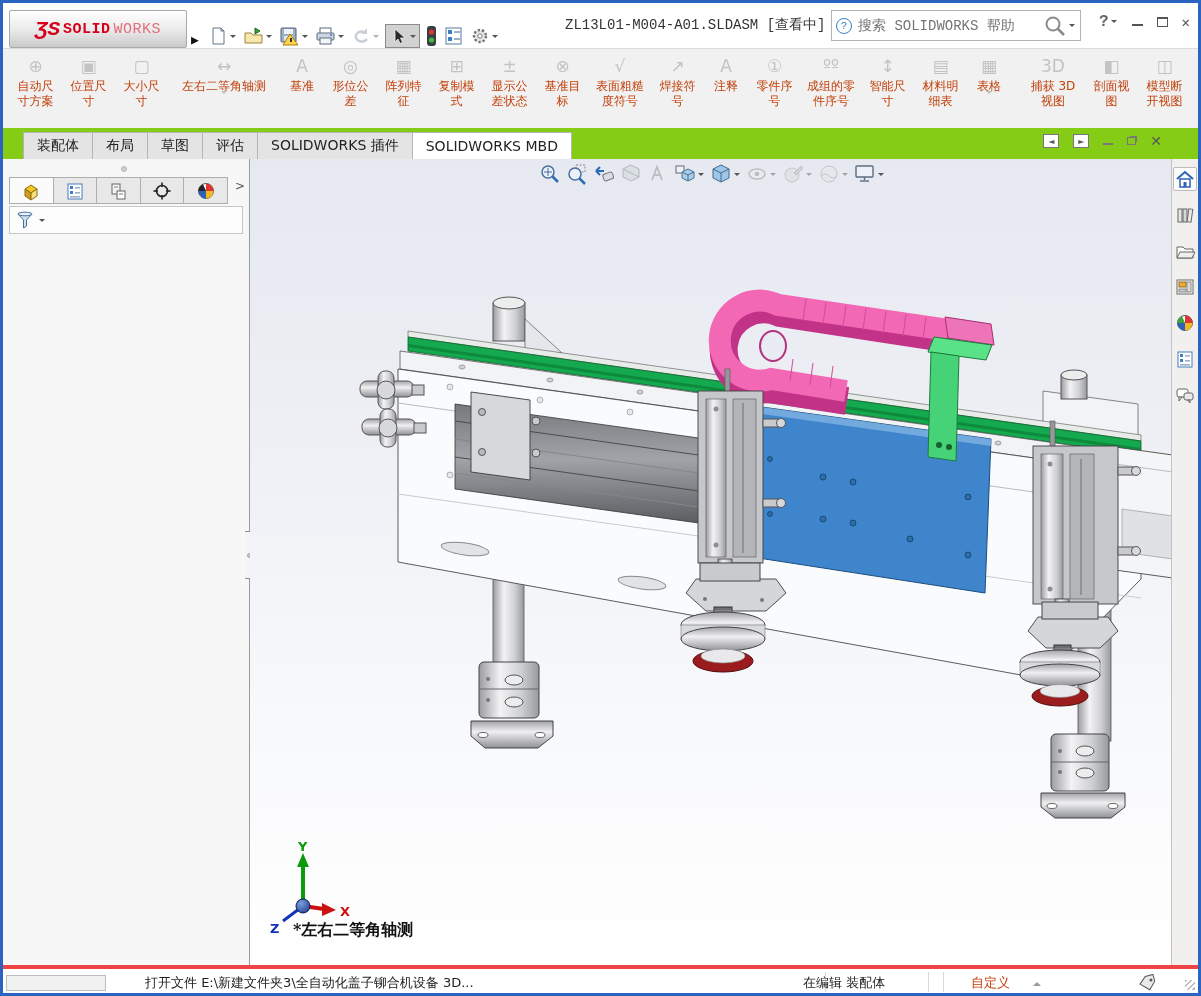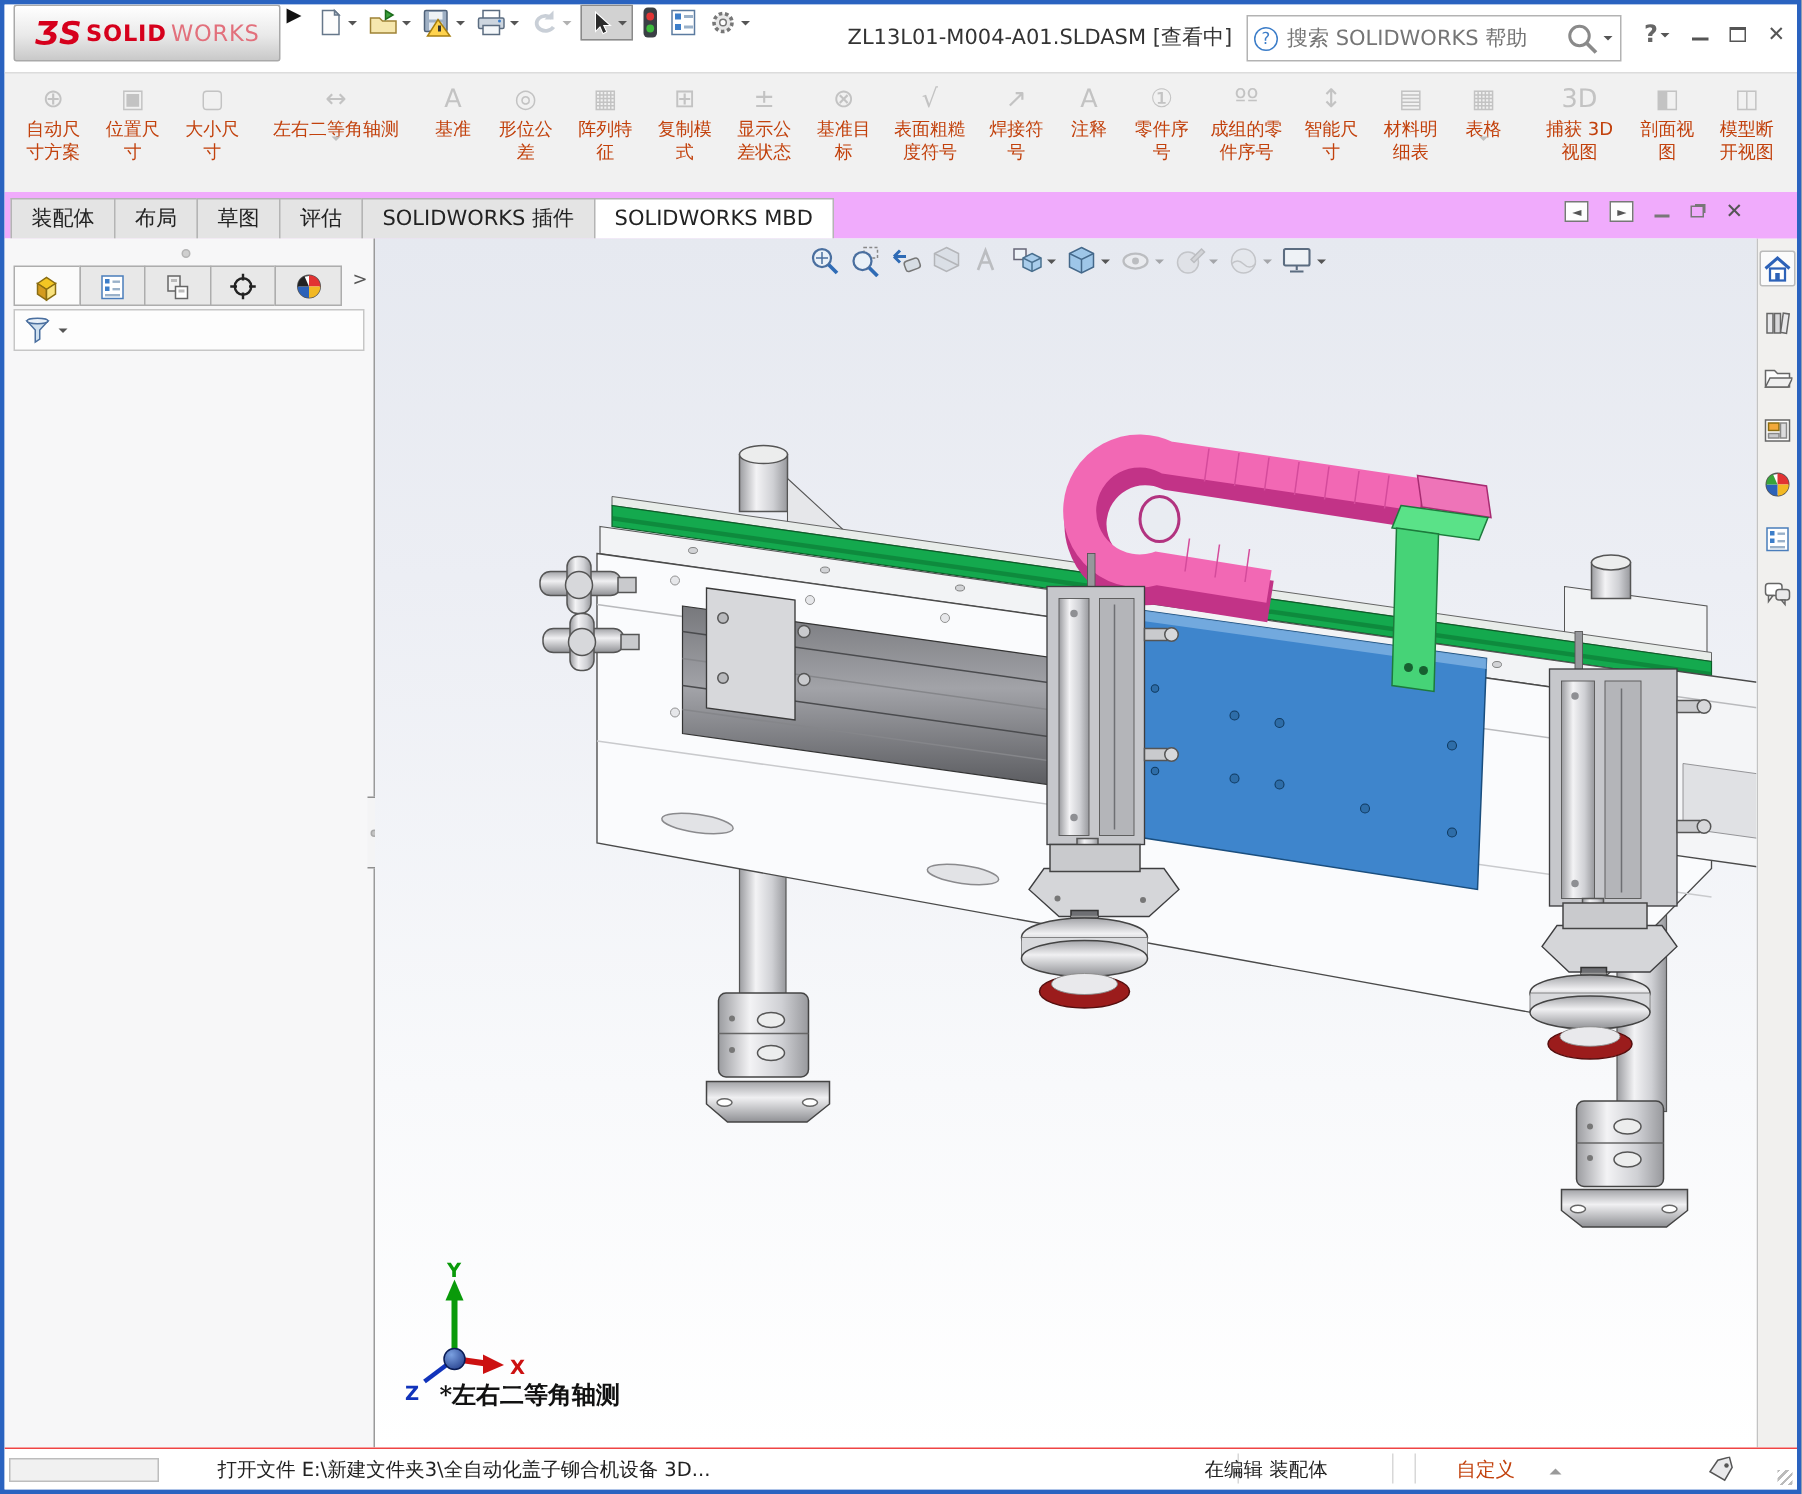--- a/index.html
+++ b/index.html
@@ -7,7 +7,7 @@
   .window{position:relative;width:1201px;height:996px;border:3px solid #2a63c0;background:#fff;
     font-family:"DejaVu Sans","Liberation Sans",sans-serif;font-size:12px;color:#222;overflow:hidden;}
   
-  .titlebar{height:45px;display:flex;align-items:flex-start;background:#fff;position:relative;}
+  .titlebar{height:45px;display:flex;align-items:flex-end;background:#fff;position:relative;font-family:Liberation Mono, monospace;}
   .logo-plate{margin-left:6px;width:178px;height:38px;border:1px solid #a9a9a9;border-radius:2px;
     background:linear-gradient(#ffffff,#e9e9e9 55%,#c9c9c9);display:flex;align-items:center;justify-content:center;gap:3px;}
   .ds-mark{color:#d6001c;font-weight:bold;font-style:italic;font-size:21px;line-height:1;}

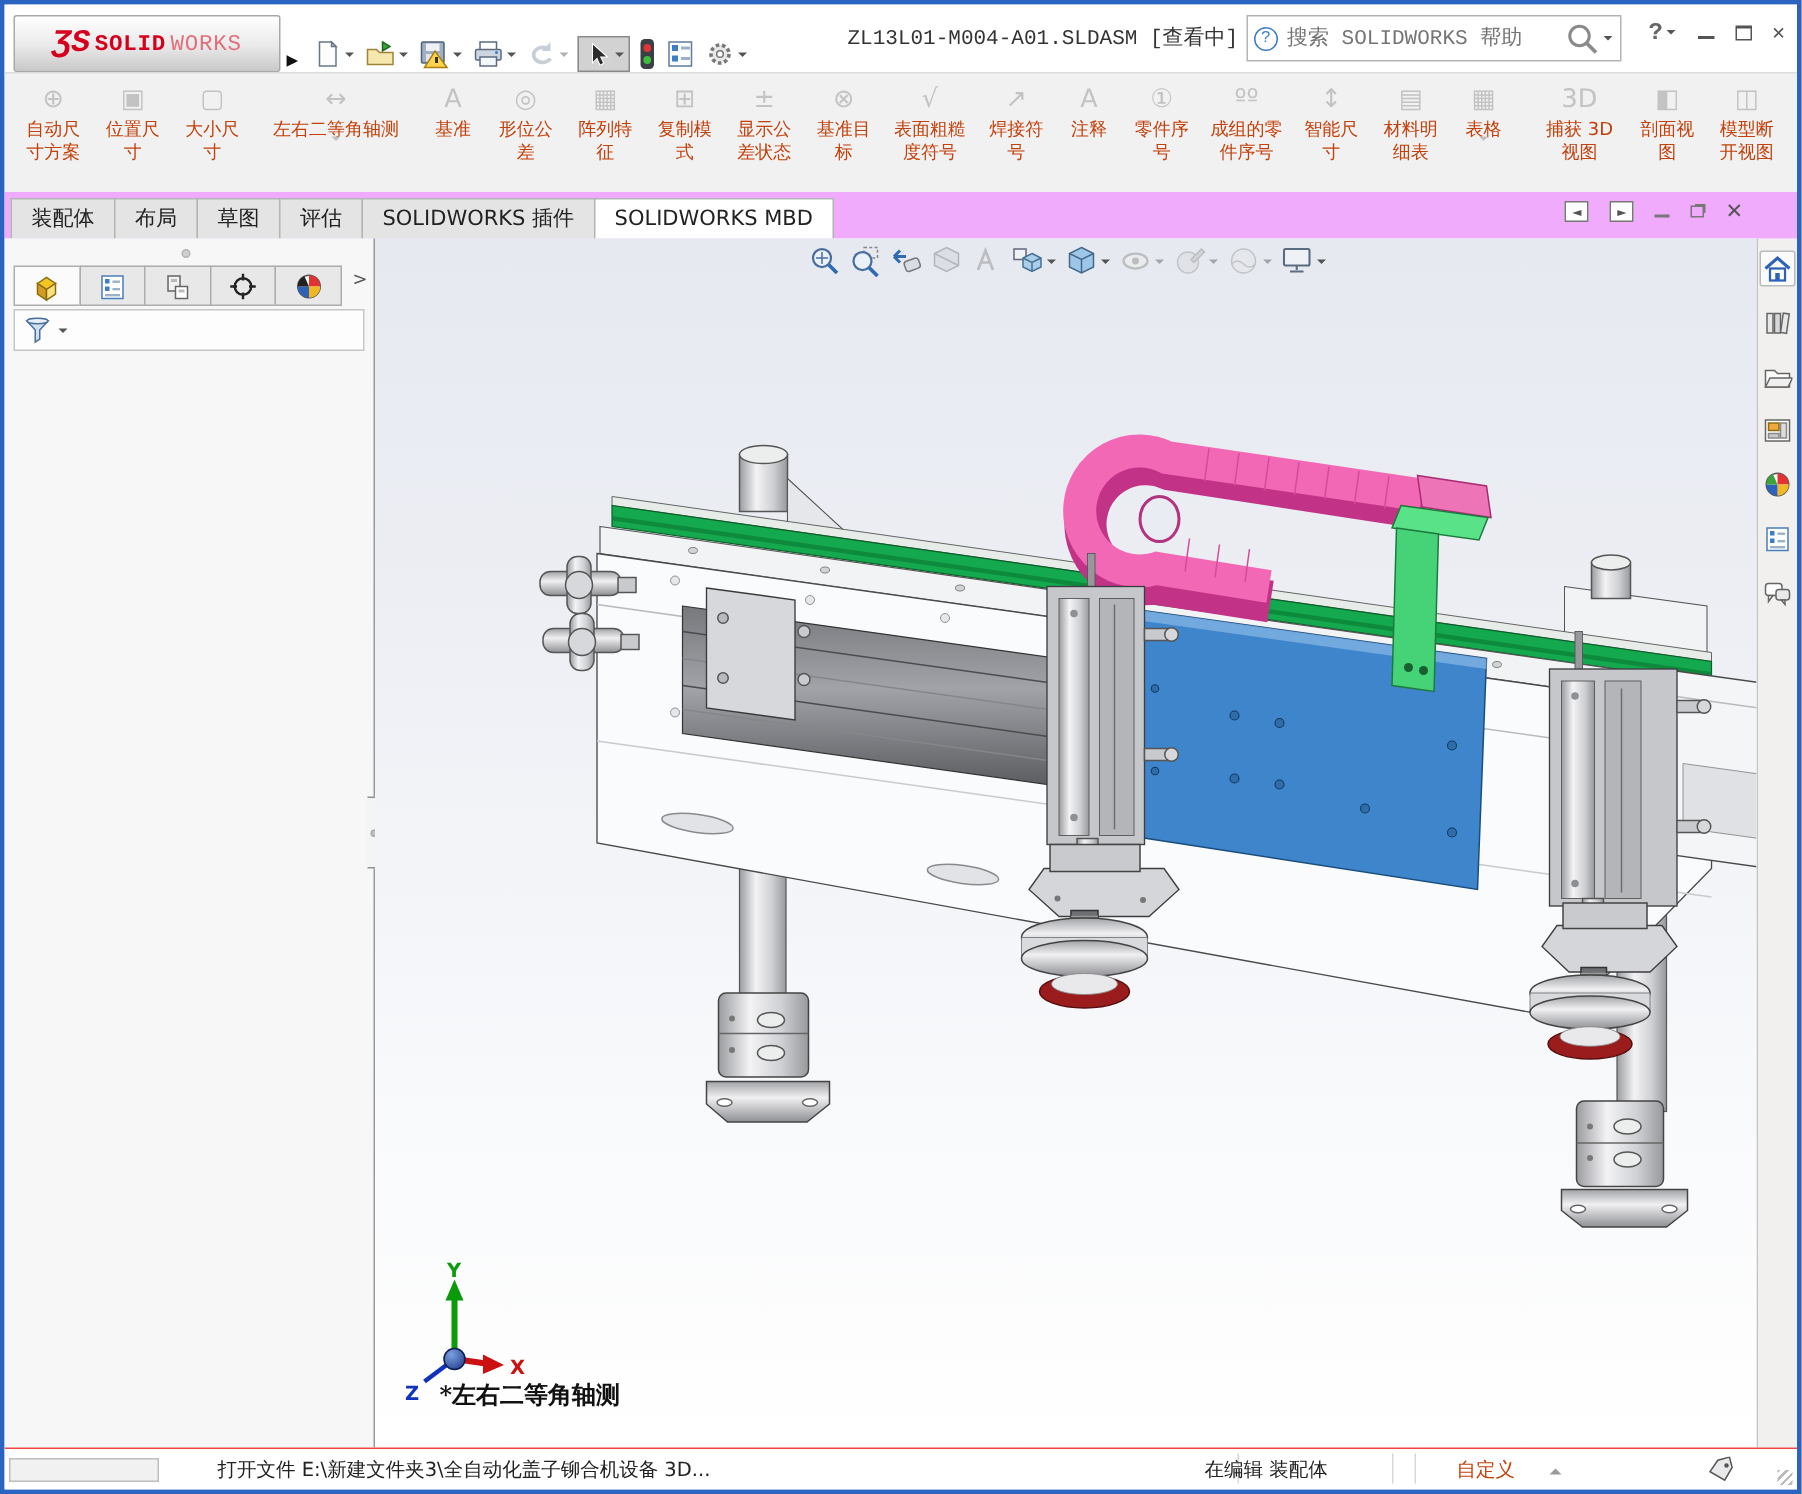--- a/index.html
+++ b/index.html
@@ -39,7 +39,7 @@
   .rcaret{width:0;height:0;border:3px solid transparent;border-top-color:#c0c0c0;margin:3px auto 0;}
   .rsep{width:1px;align-self:stretch;background:#d9d9d9;margin:2px 5px;}
   
-  .tabbar{height:31px;background:#f0abfc;display:flex;align-items:flex-end;padding-left:4px;position:relative;}
+  .tabbar{height:31px;background:#84cc16;display:flex;align-items:flex-end;padding-left:20px;position:relative;}
   .tab{height:27px;display:flex;align-items:center;padding:0 13px;background:#e4e4e4;border:1px solid #b4b4b4;
     border-bottom:none;font-size:14px;color:#222;margin-right:-1px;}
   .tab.active{background:#fff;}

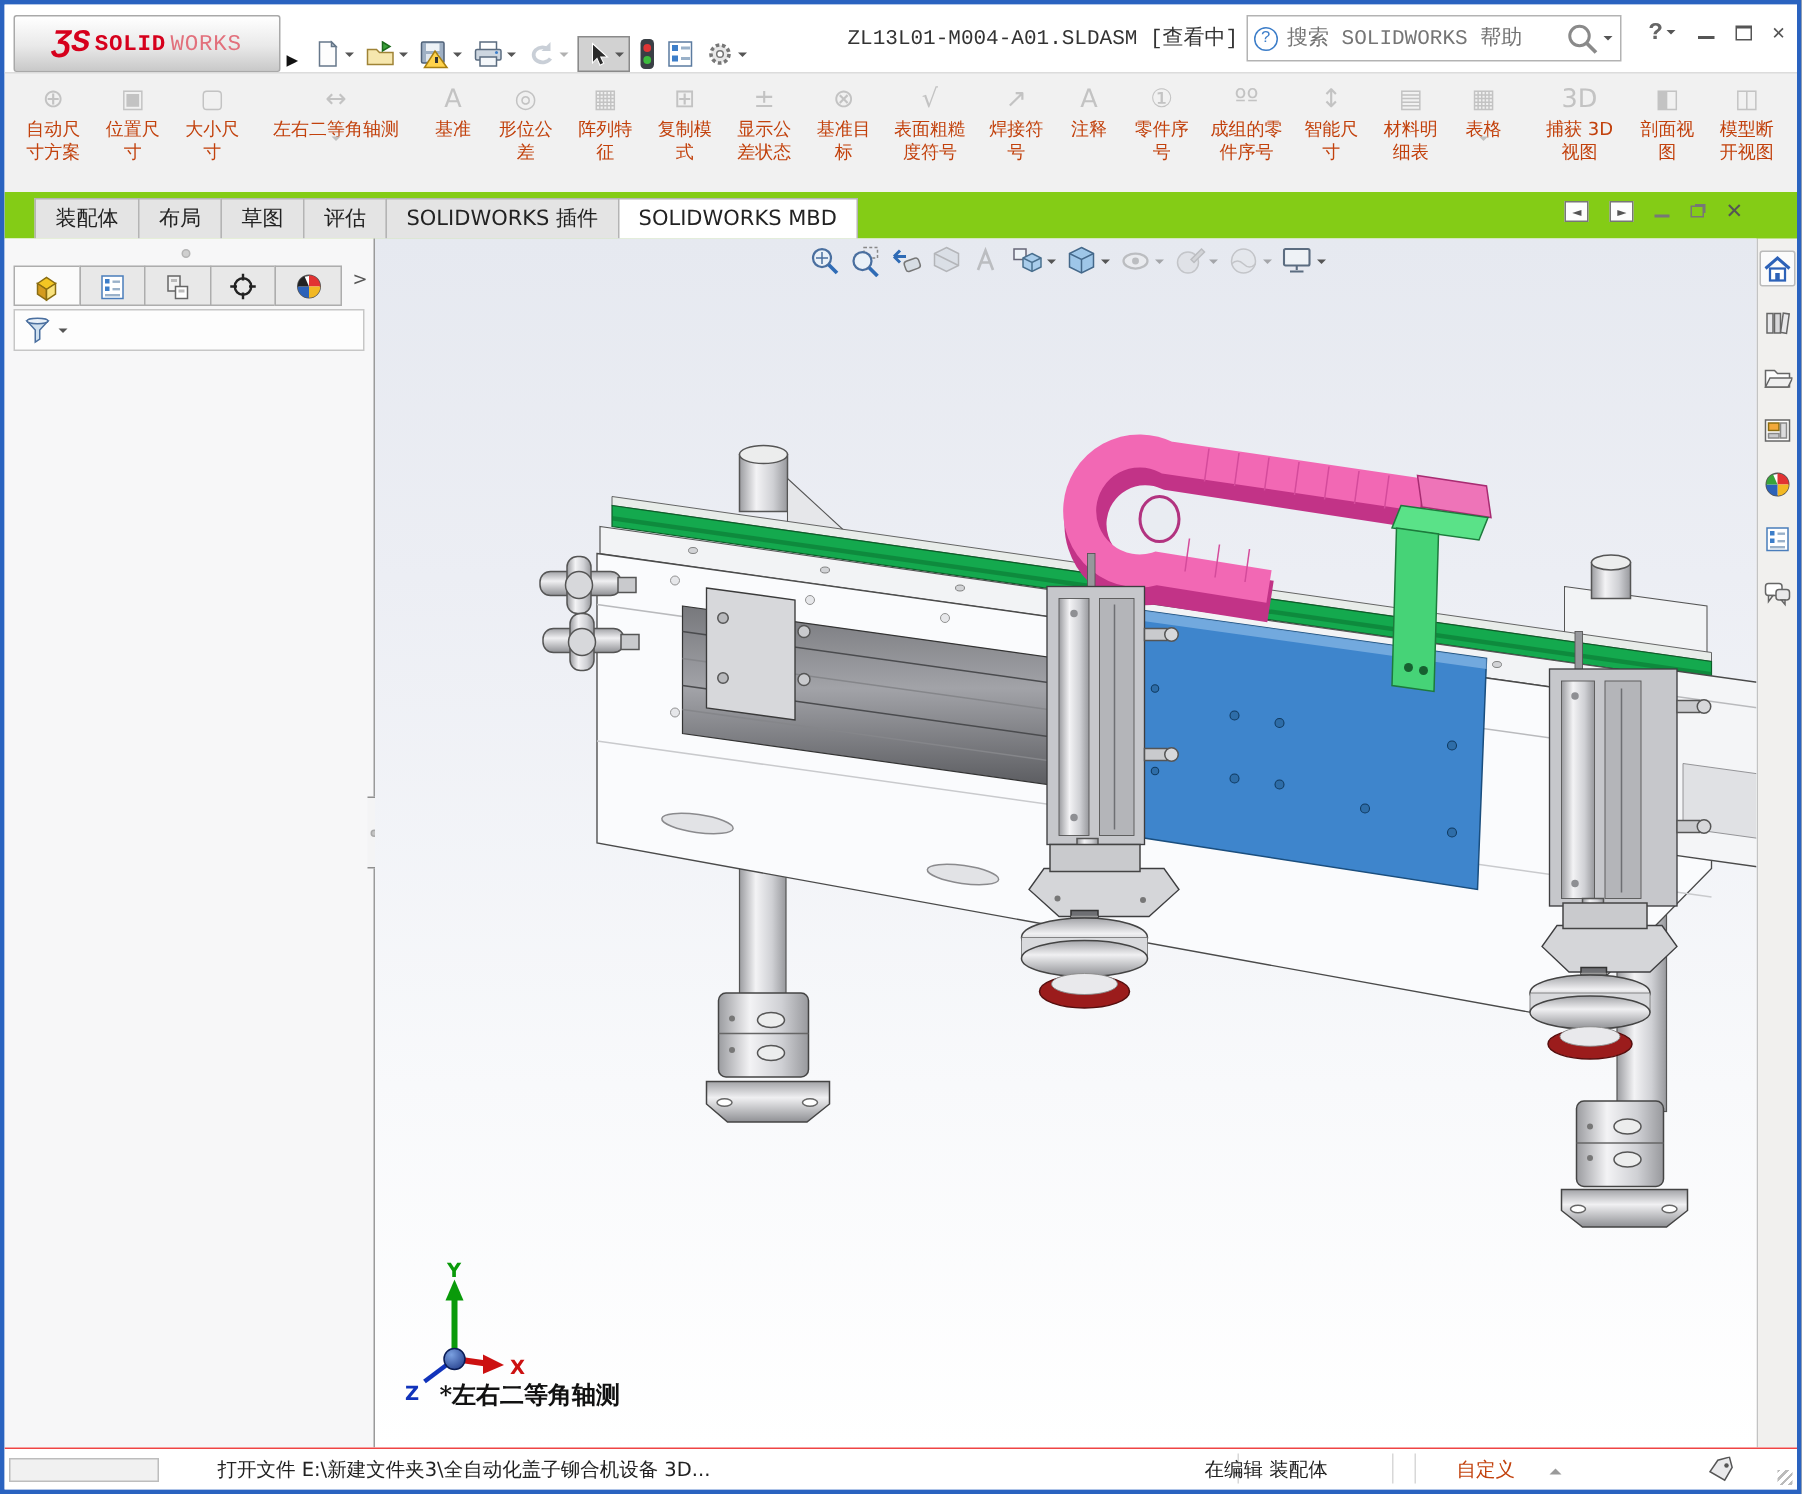--- a/index.html
+++ b/index.html
@@ -70,7 +70,7 @@
   .tpbtn{width:24px;height:24px;display:flex;align-items:center;justify-content:center;}
   .tpbtn.first{background:#fbfbfb;border:1px solid #bbb;border-radius:2px;}
   
-  .statusbar{height:28px;background:#fff;border-top:1px solid #ef4444;position:relative;font-size:13px;color:#222;}
+  .statusbar{height:28px;background:#fff;border-top:4px solid #ef4444;position:relative;font-size:13px;color:#222;}
   .progress-box{position:absolute;left:3px;top:6px;width:100px;height:16px;background:#f1f1f1;border:1px solid #bdbdbd;}
   .open-text{position:absolute;left:142px;top:5px;white-space:nowrap;}
   .sb-sep{position:absolute;top:3px;width:1px;height:20px;background:#d8d8d8;}

